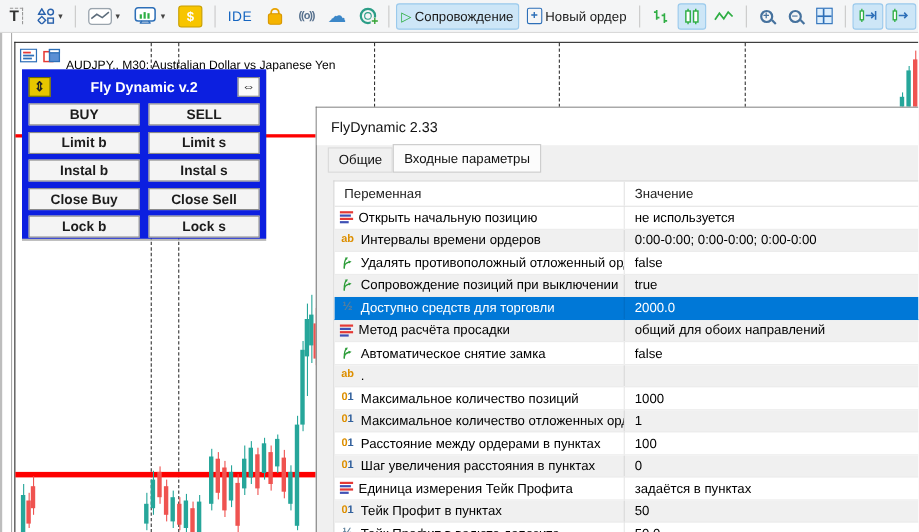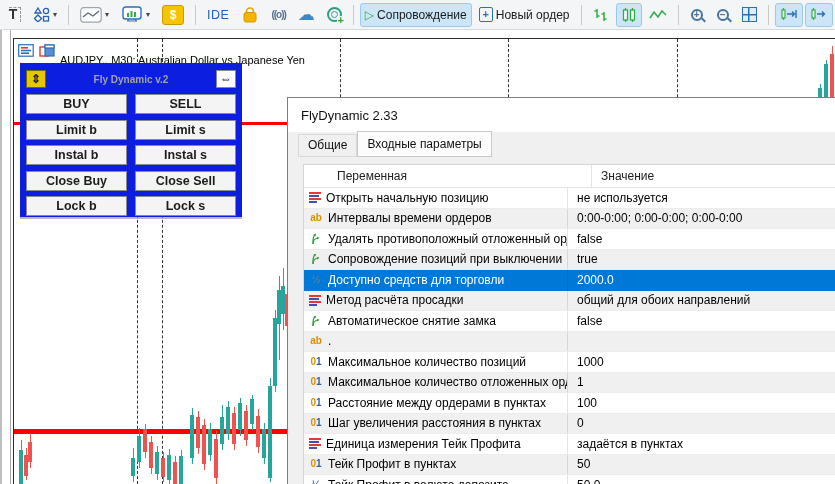--- a/index.html
+++ b/index.html
@@ -53,7 +53,7 @@
   .fly-panel{position:absolute;left:20px;top:63px;width:222px;height:154px;background:#0c1fe0;
              z-index:5;box-sizing:border-box;padding:4px 6px 6px 6px;box-shadow:0 2px 0 rgba(128,128,128,.55);}
   .fly-header{height:24px;display:flex;align-items:center;justify-content:space-between;}
-  .fly-title{color:#a3a3a3;font-size:10px;font-weight:bold;flex:1;text-align:center;}
+  .fly-title{color:#ffffff;font-size:13px;font-weight:bold;flex:1;text-align:center;}
   .fly-mini{width:20px;height:18px;display:flex;align-items:center;justify-content:center;
             font-size:12px;font-weight:bold;border:1px solid #6b6b00;box-sizing:border-box;}
   .fly-mini.move{background:#e7c600;color:#222;}

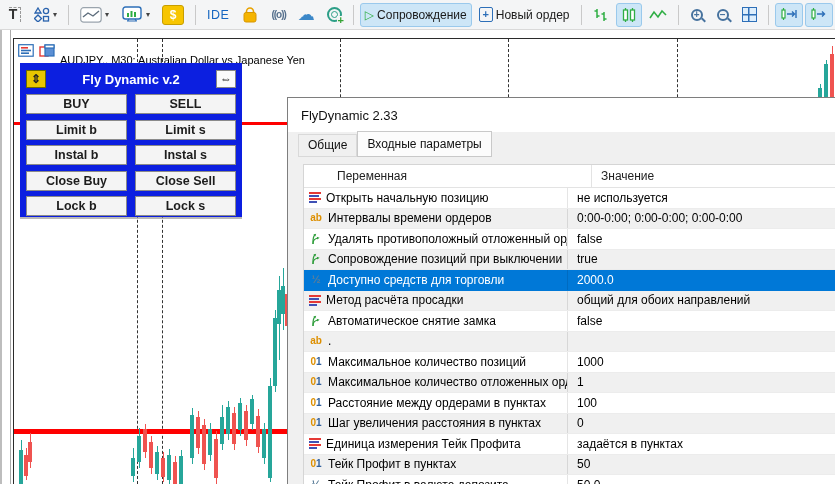--- a/index.html
+++ b/index.html
@@ -74,7 +74,7 @@
   .param-table{position:absolute;left:15px;top:66px;right:-2px;bottom:0;background:#fff;
                border:1px solid #d5d5d5;border-right:none;border-bottom:none;box-sizing:border-box;overflow:hidden;}
   .pt-header{height:22px;display:flex;border-bottom:1px solid #e3e3e3;color:#222;font-size:12px;align-items:center;}
-  .pt-header .c1{width:263px;padding-left:9px;box-sizing:border-box;margin-left:24px;}
+  .pt-header .c1{width:263px;padding-left:9px;box-sizing:border-box;}
   .pt-header .c2{flex:1;padding-left:9px;border-left:1px solid #e3e3e3;box-sizing:border-box;height:100%;display:flex;align-items:center;}
   .param-row{height:20.5px;display:flex;align-items:center;font-size:12px;color:#000;
              border-bottom:1px solid #ececec;box-sizing:border-box;}

